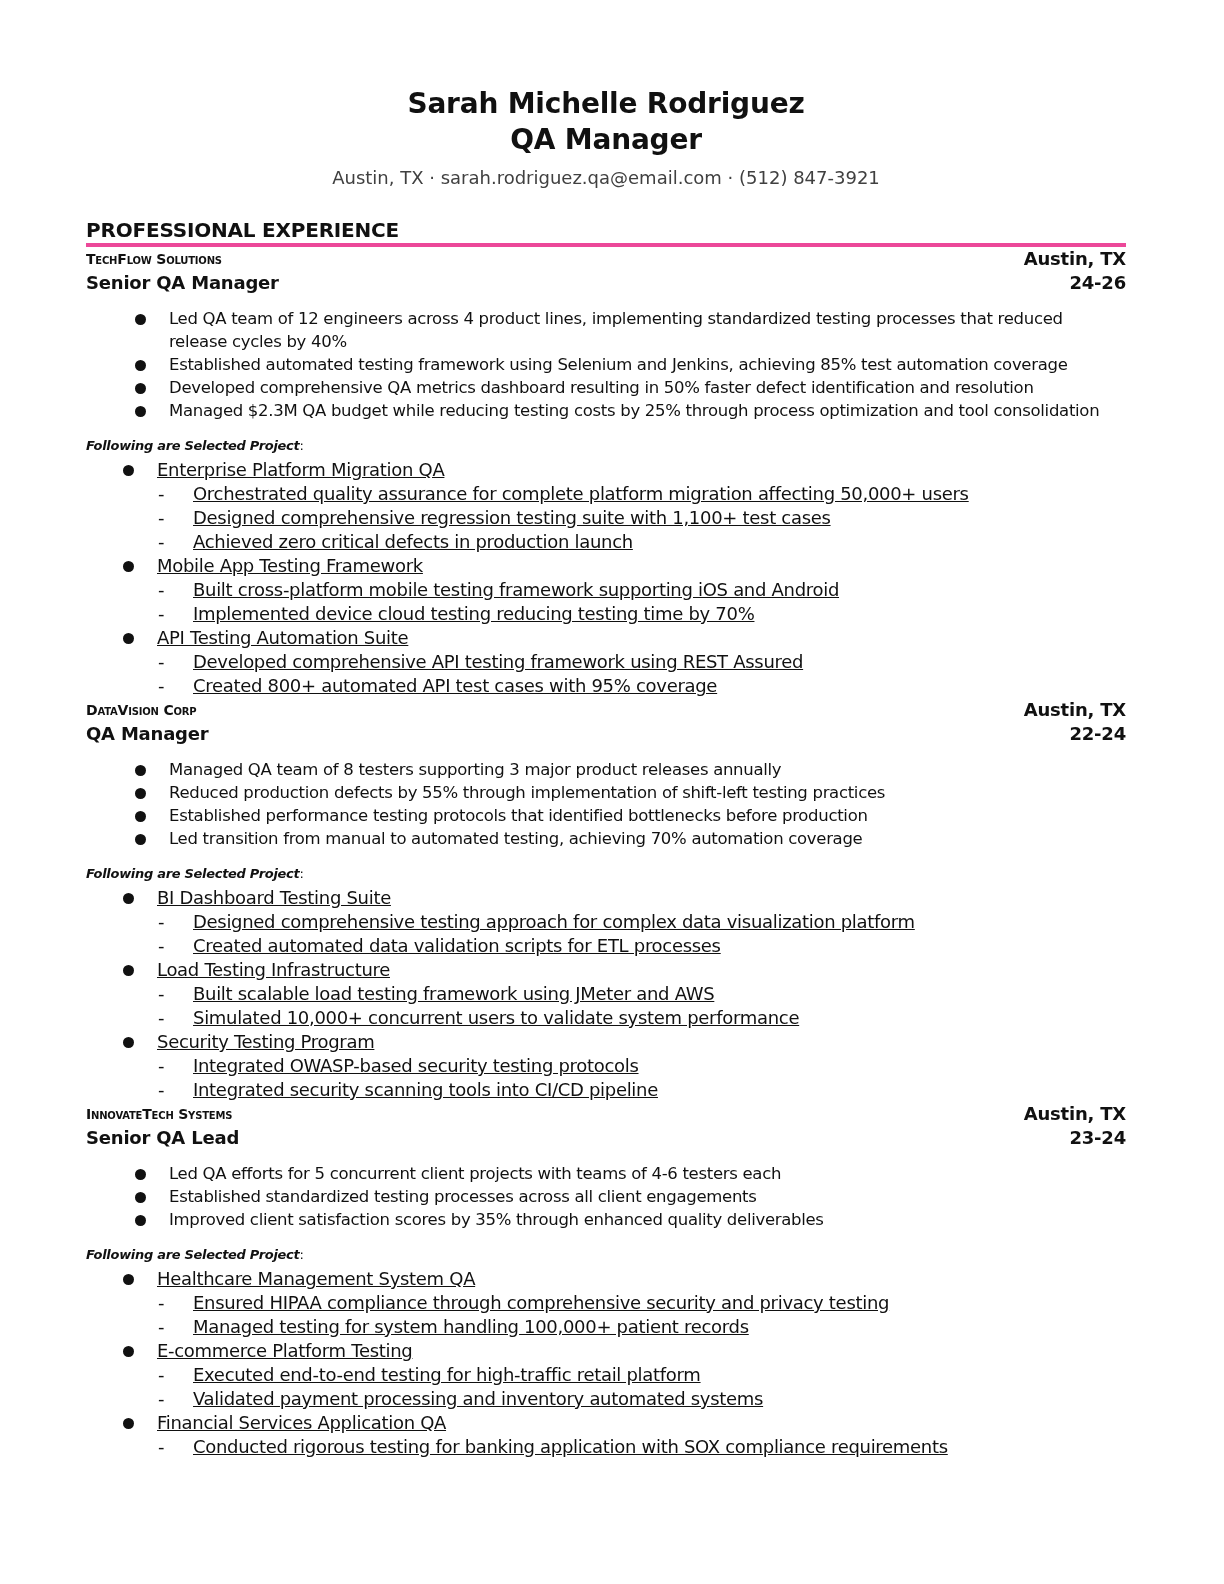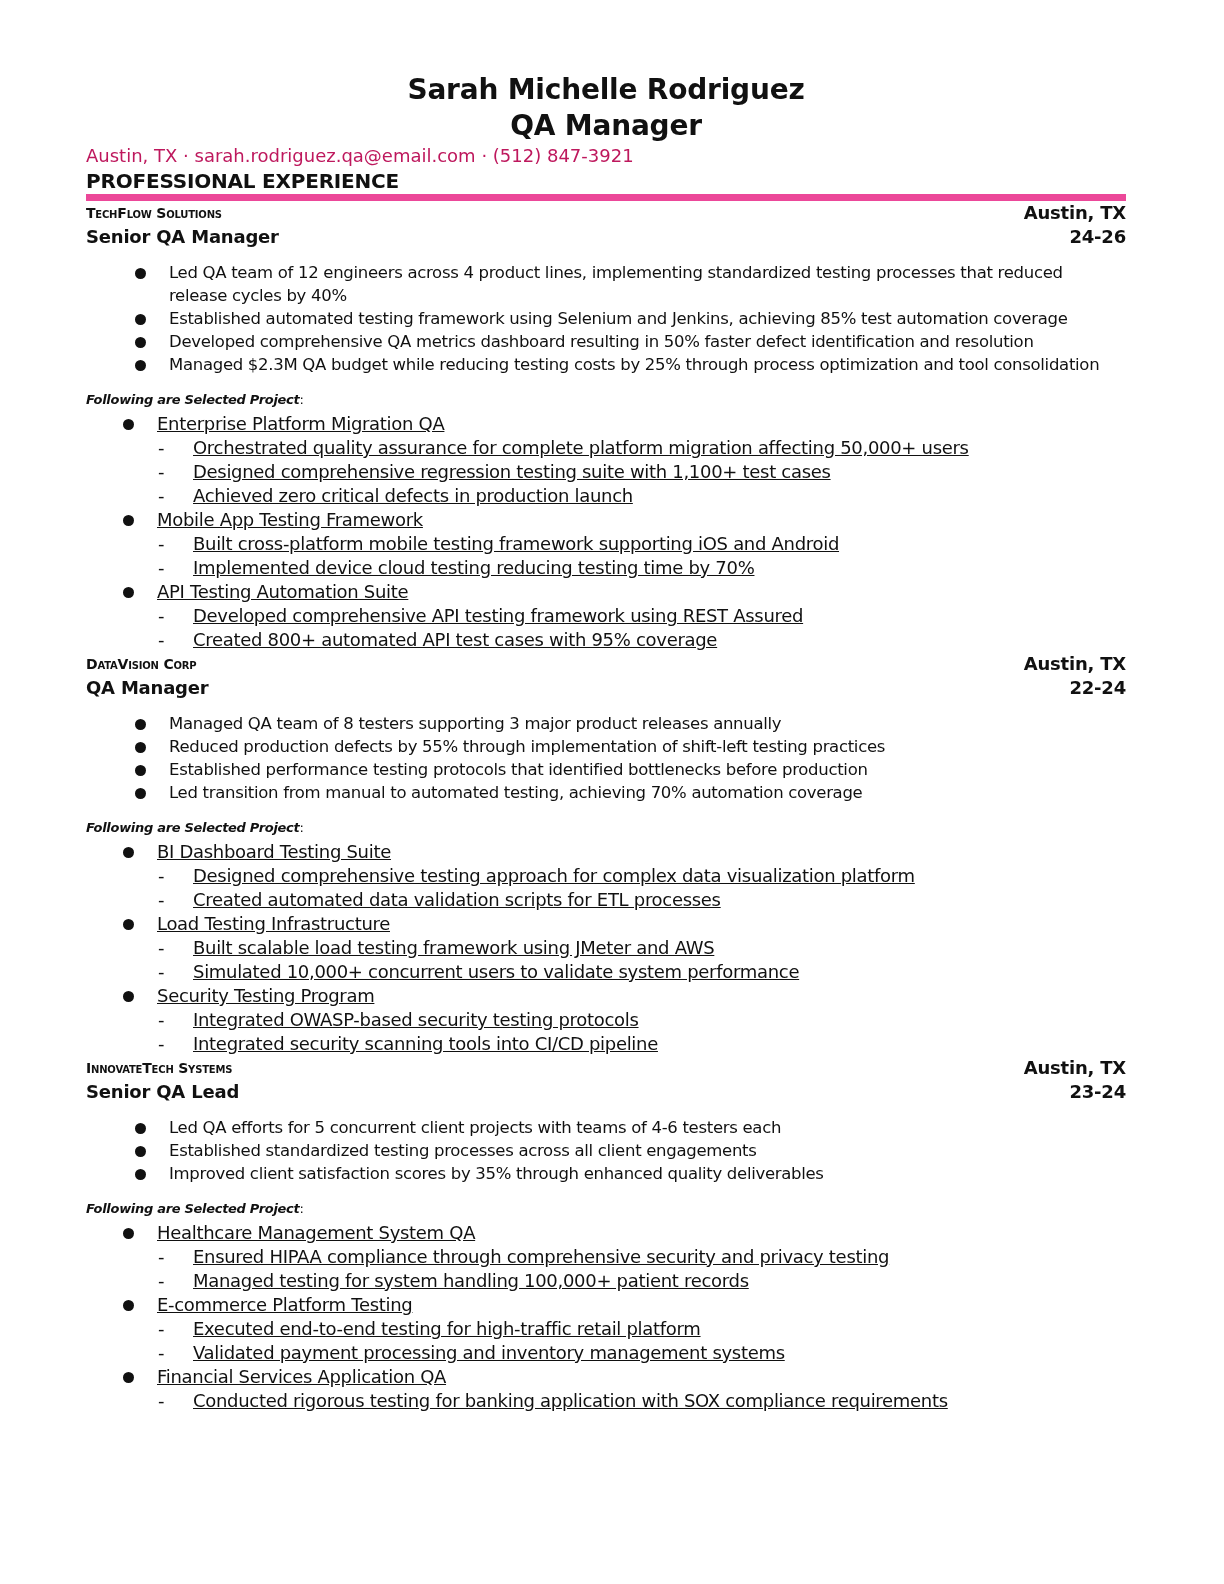--- a/index.html
+++ b/index.html
@@ -7,7 +7,7 @@
     width: 1224px; height: 1584px; position: relative; overflow: hidden;
     font-family: "DejaVu Sans", sans-serif; color: #111111;
   }
-  .page { position: absolute; left: 86px; top: 72px; width: 1040px; }
+  .page { position: absolute; left: 86px; top: 86px; width: 1040px; }
   .name { text-align: center; font-weight: bold; font-size: 28px; line-height: 36px; letter-spacing: -0.2px; }
   .title { text-align: center; font-weight: bold; font-size: 28px; line-height: 36px; letter-spacing: -0.2px; }
   .contact { font-size: 18px; line-height: 24px; margin-top: 0px; color: #be185d; }

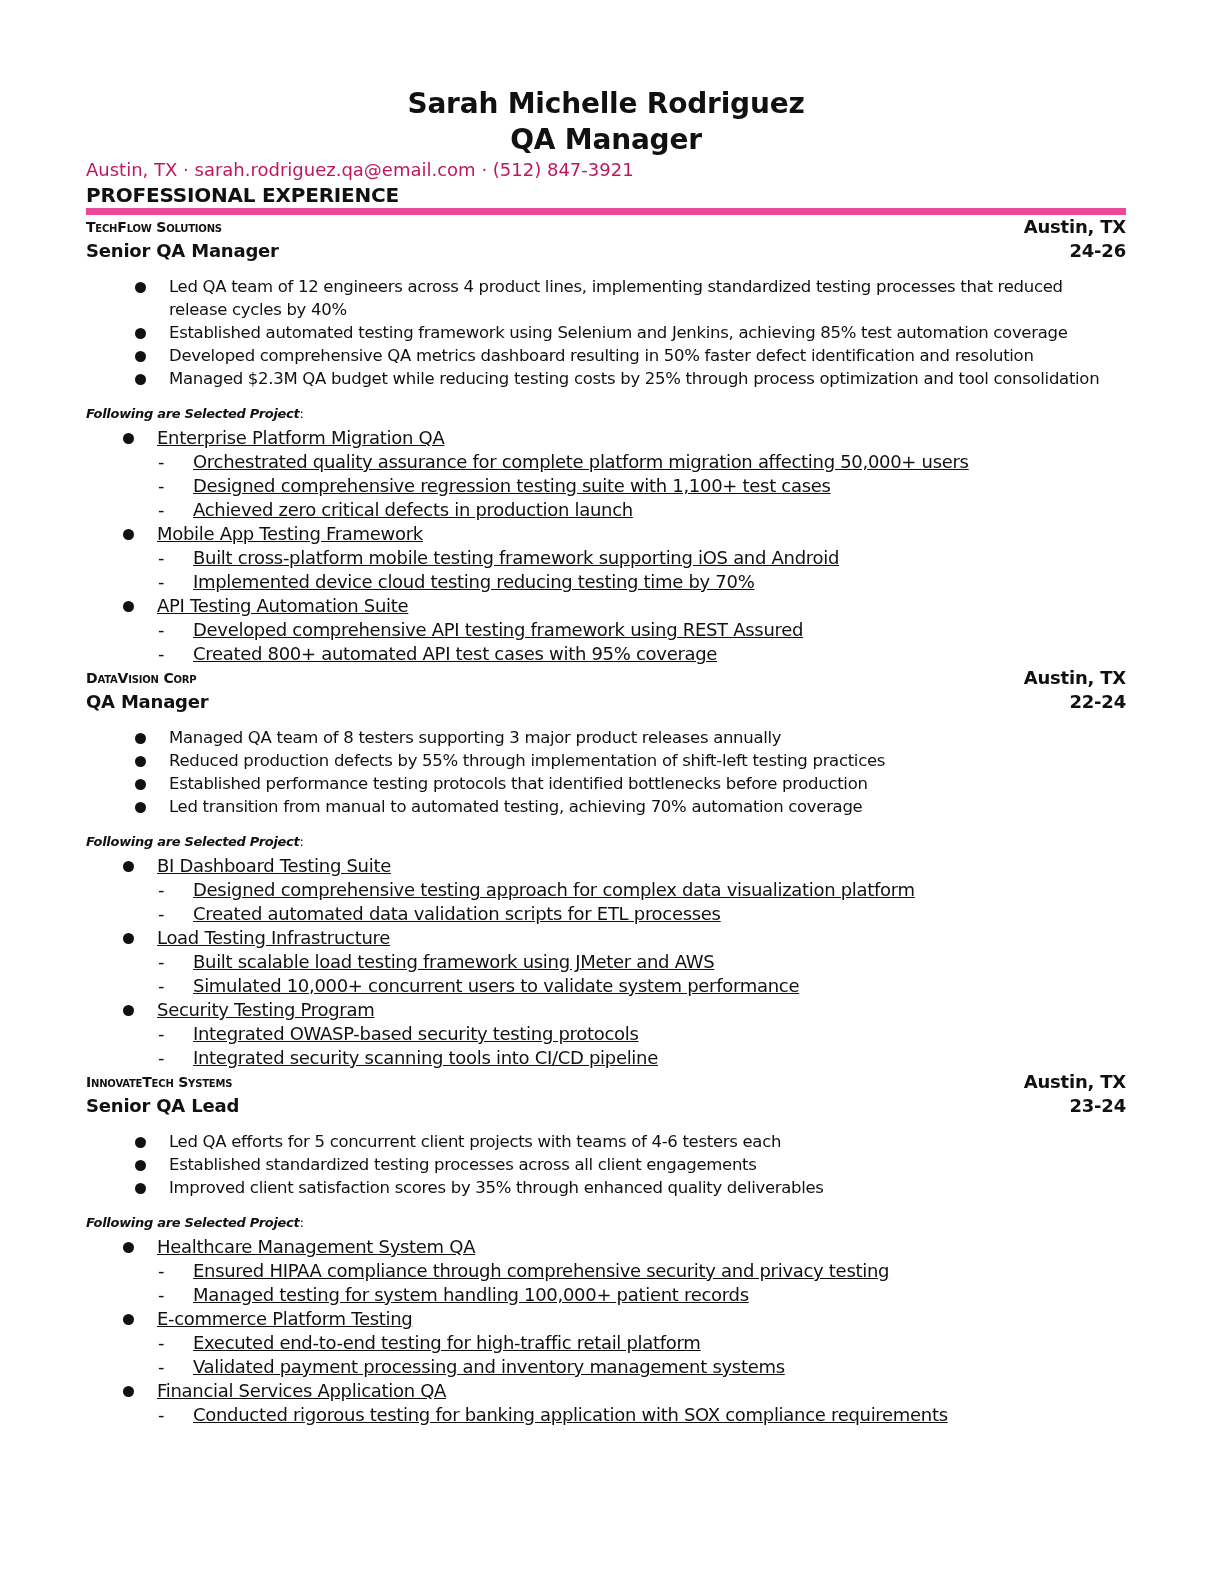--- a/index.html
+++ b/index.html
@@ -10,7 +10,7 @@
   .page { position: absolute; left: 86px; top: 86px; width: 1040px; }
   .name { text-align: center; font-weight: bold; font-size: 28px; line-height: 36px; letter-spacing: -0.2px; }
   .title { text-align: center; font-weight: bold; font-size: 28px; line-height: 36px; letter-spacing: -0.2px; }
-  .contact { font-size: 18px; line-height: 24px; margin-top: 0px; color: #be185d; }
+  .contact { text-align: center; font-size: 18px; line-height: 24px; margin-top: 8px; color: #404040; }
   .section-head {
     font-weight: bold; font-size: 20px; line-height: 26px;
     border-bottom: 7px solid #ec4899; padding-bottom: 0px; letter-spacing: -0.2px;

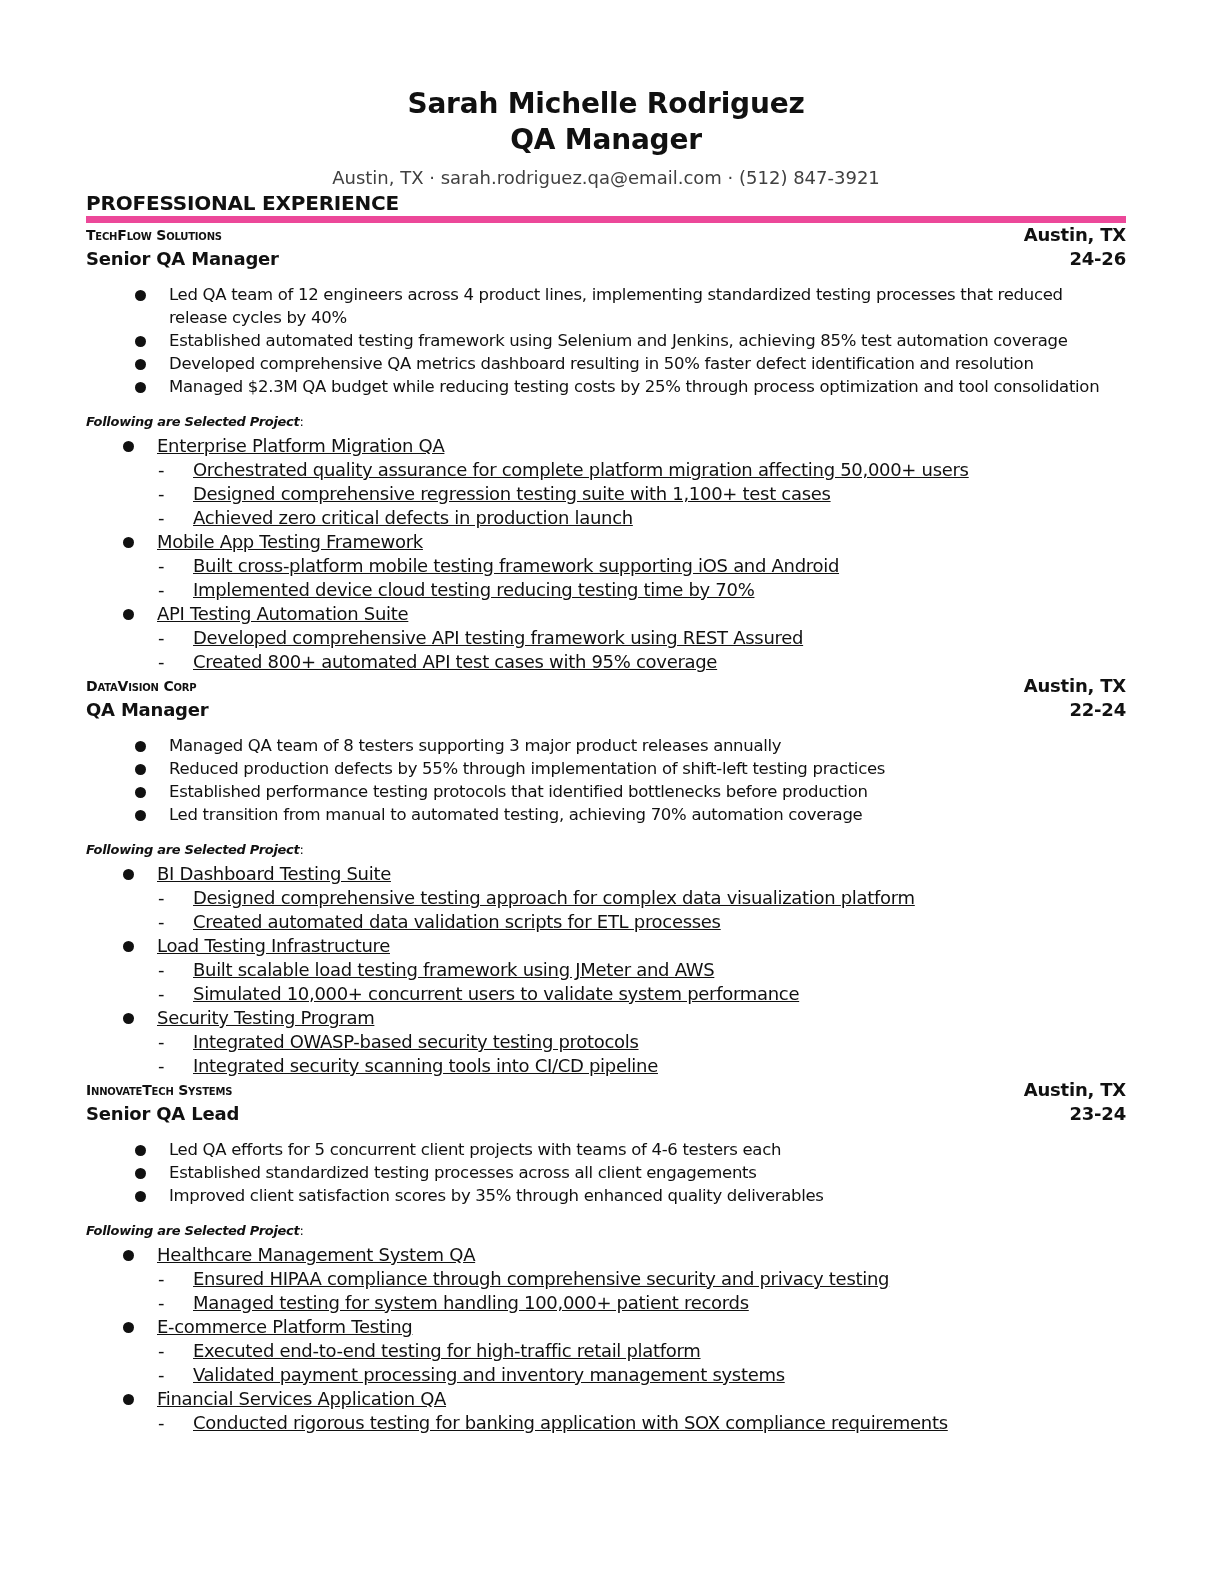--- a/index.html
+++ b/index.html
@@ -12,8 +12,8 @@
   .title { text-align: center; font-weight: bold; font-size: 28px; line-height: 36px; letter-spacing: -0.2px; }
   .contact { text-align: center; font-size: 18px; line-height: 24px; margin-top: 8px; color: #404040; }
   .section-head {
-    font-weight: bold; font-size: 20px; line-height: 26px;
-    border-bottom: 7px solid #ec4899; padding-bottom: 0px; letter-spacing: -0.2px;
+    margin-top: 27px; font-weight: bold; font-size: 20px; line-height: 26px;
+    border-bottom: 4px solid #ec4899; padding-bottom: 0px; letter-spacing: -0.2px;
   }
   .row { display: flex; justify-content: space-between; font-weight: bold; }
   .company { font-size: 14px; line-height: 24px; font-variant: small-caps; letter-spacing: -0.2px; }

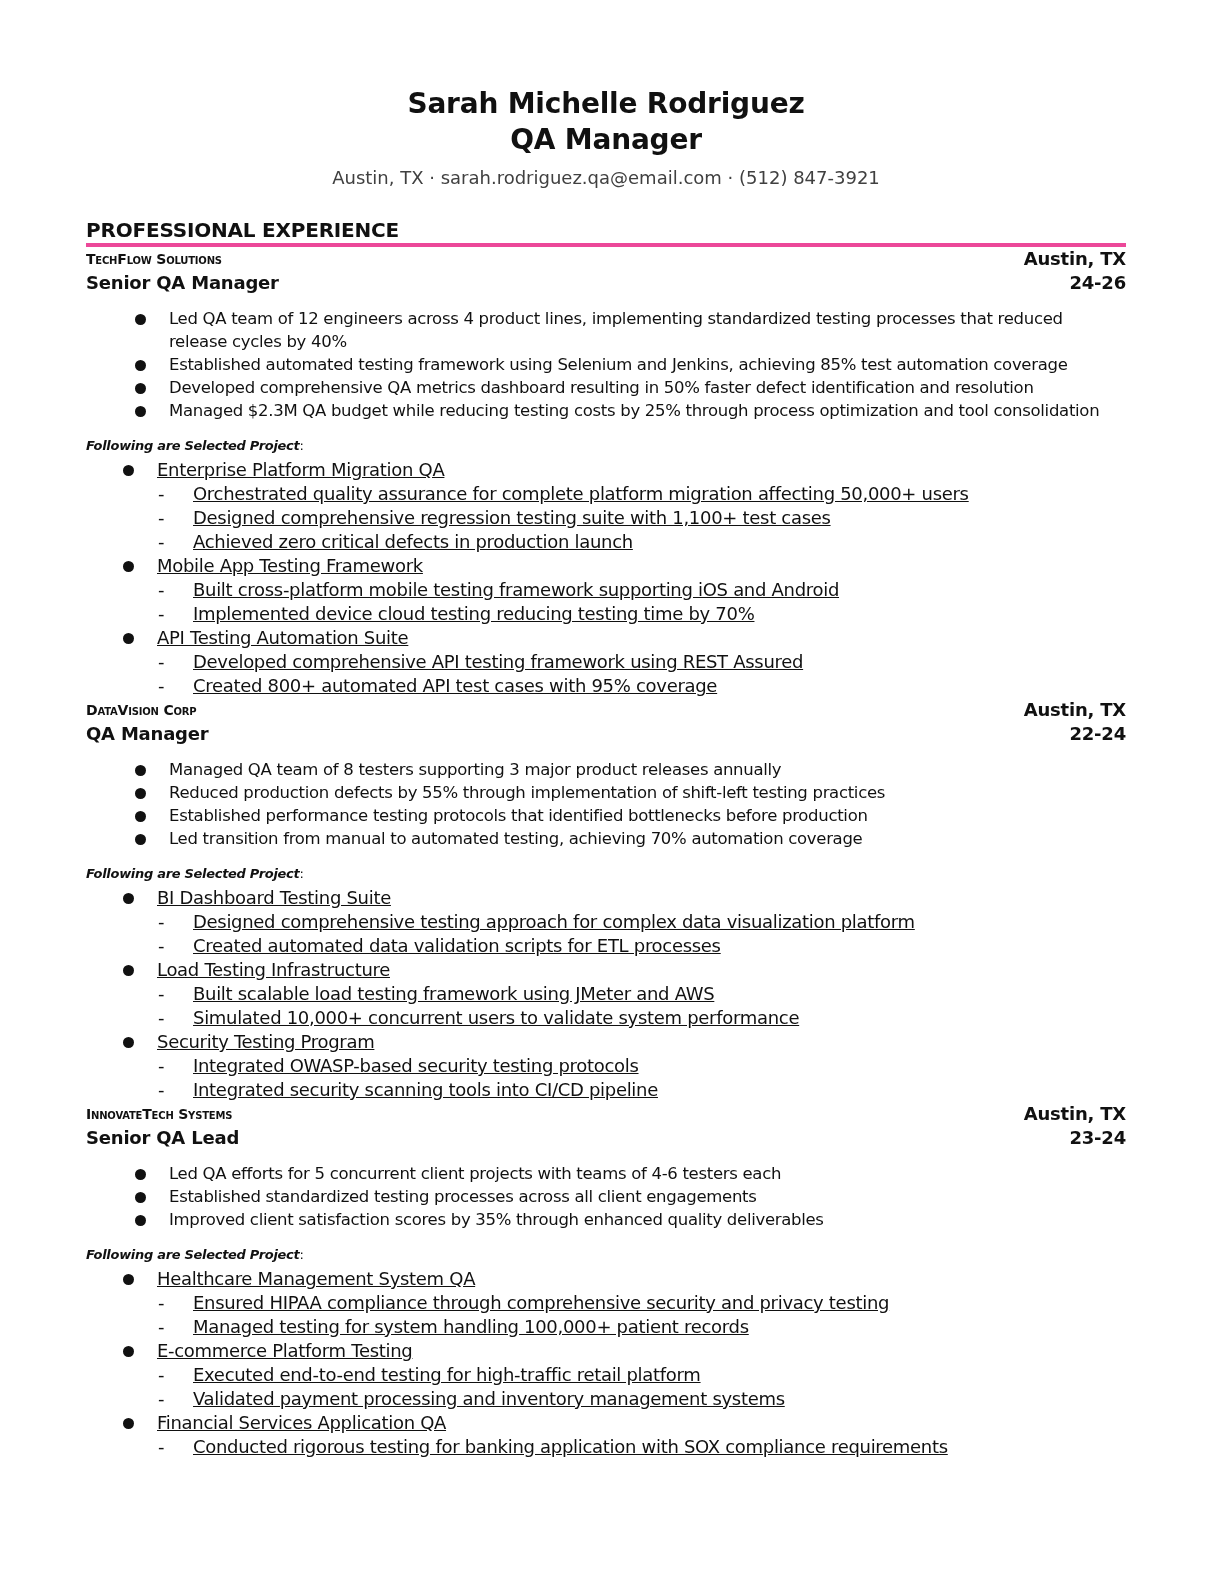--- a/index.html
+++ b/index.html
@@ -155,7 +155,7 @@
             <div class="proj-title"><span class="dot"></span><span>E-commerce Platform Testing</span></div>
             <ul class="subs">
               <li><span class="dash">-</span><span>Executed end-to-end testing for high-traffic retail platform</span></li>
-              <li><span class="dash">-</span><span>Validated payment processing and inventory management systems</span></li>
+              <li><span class="dash">-</span><span>Validated payment processing and inventory automated systems</span></li>
             </ul>
           </li>
           <li>

